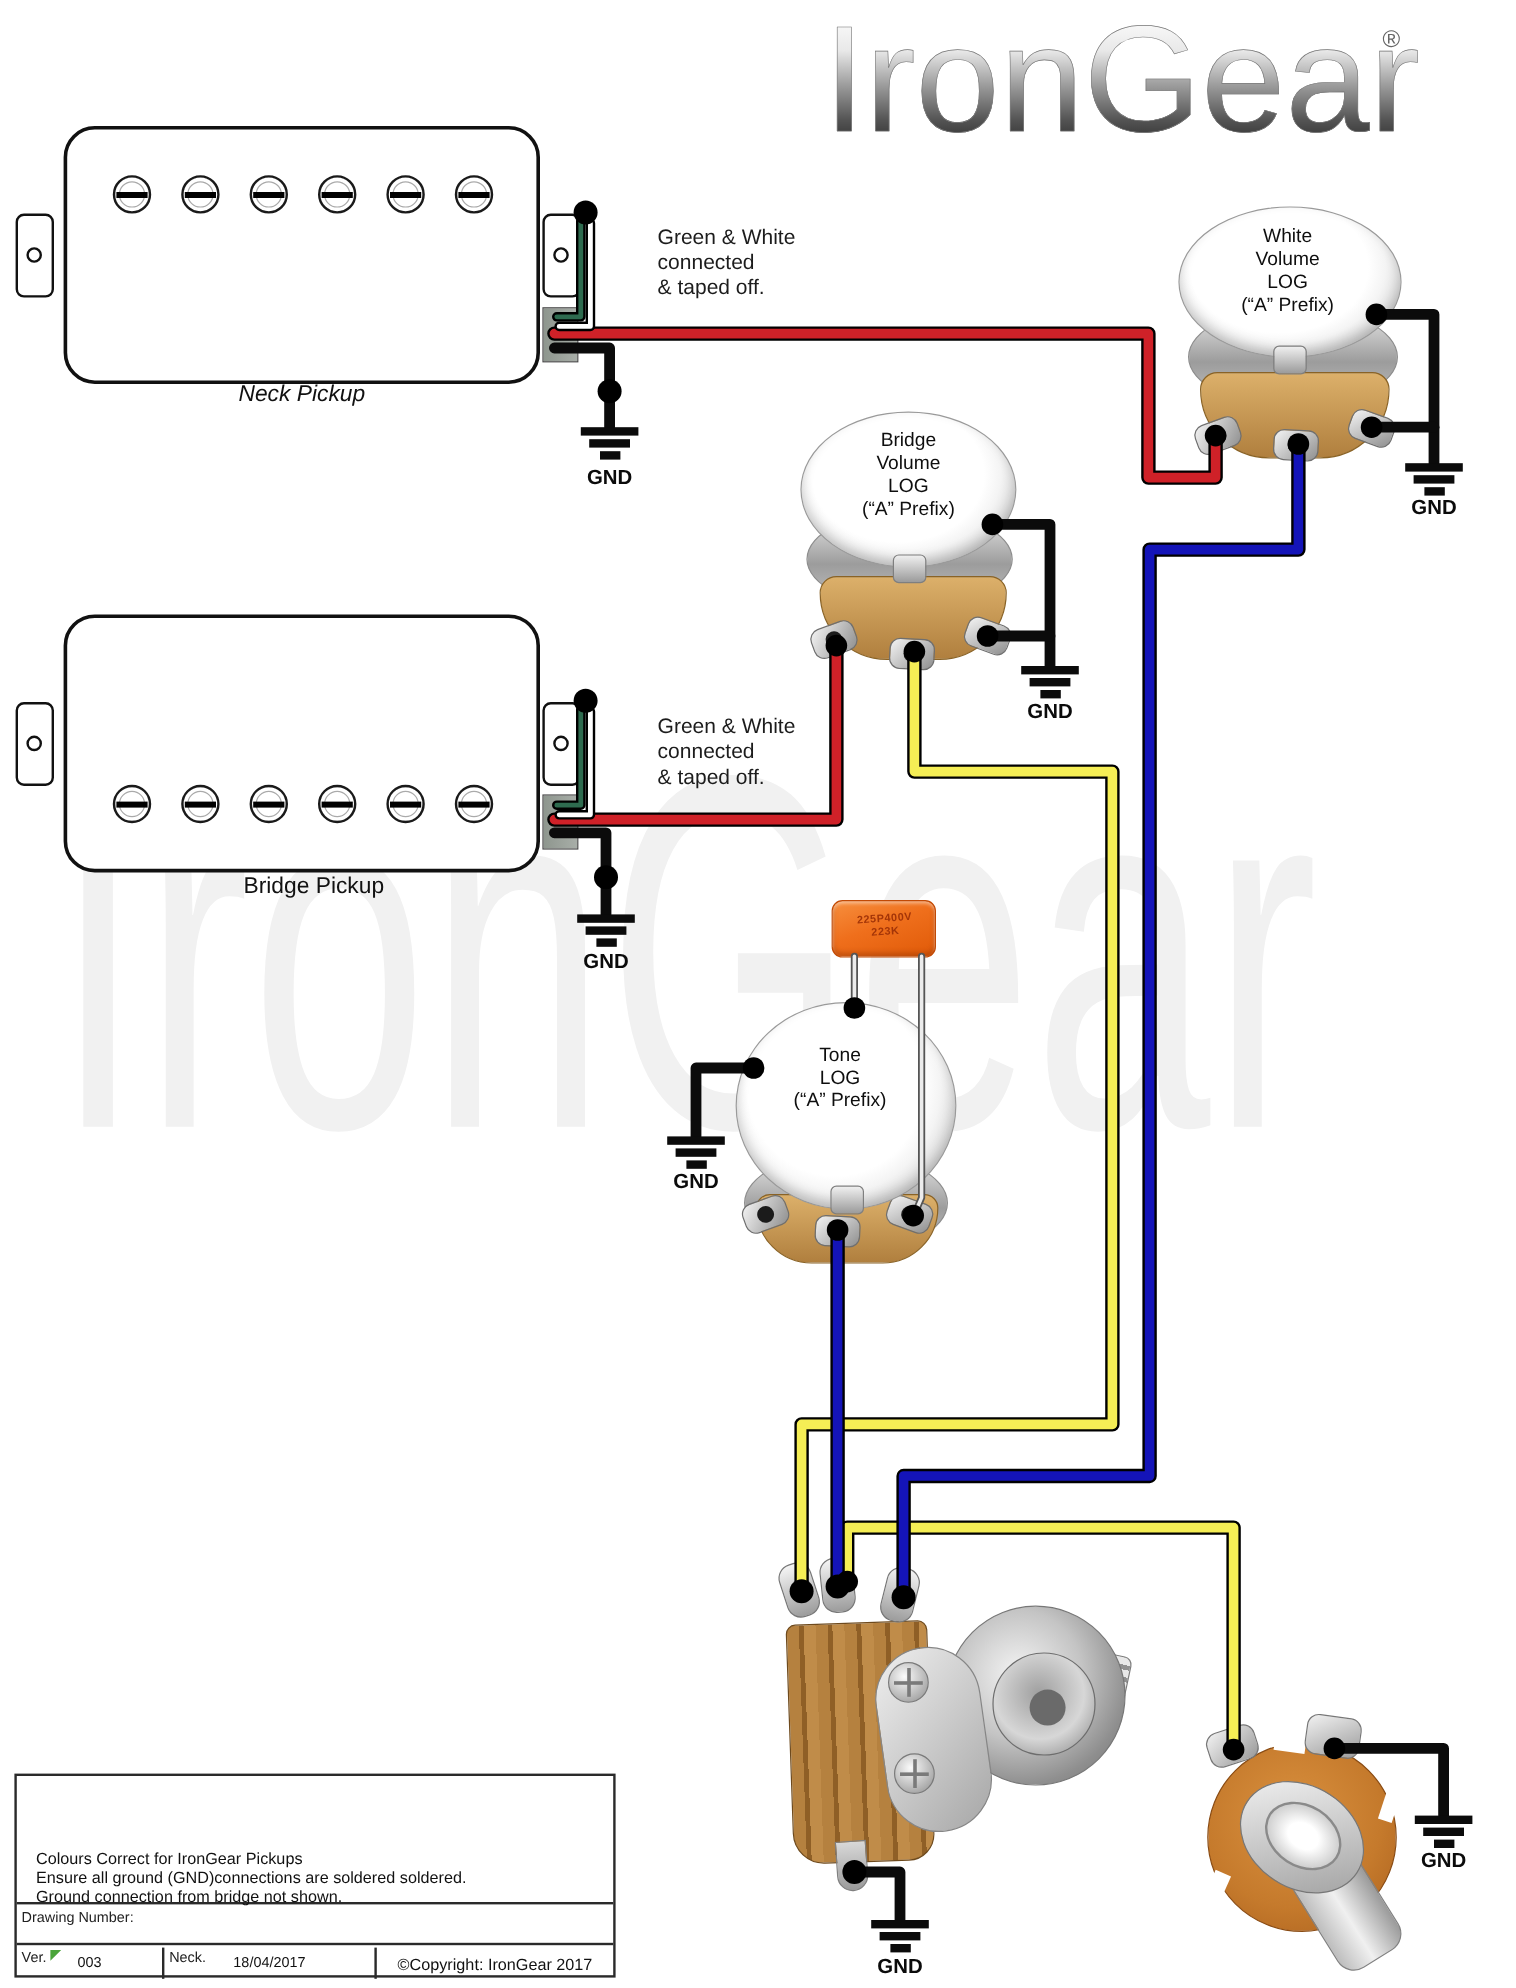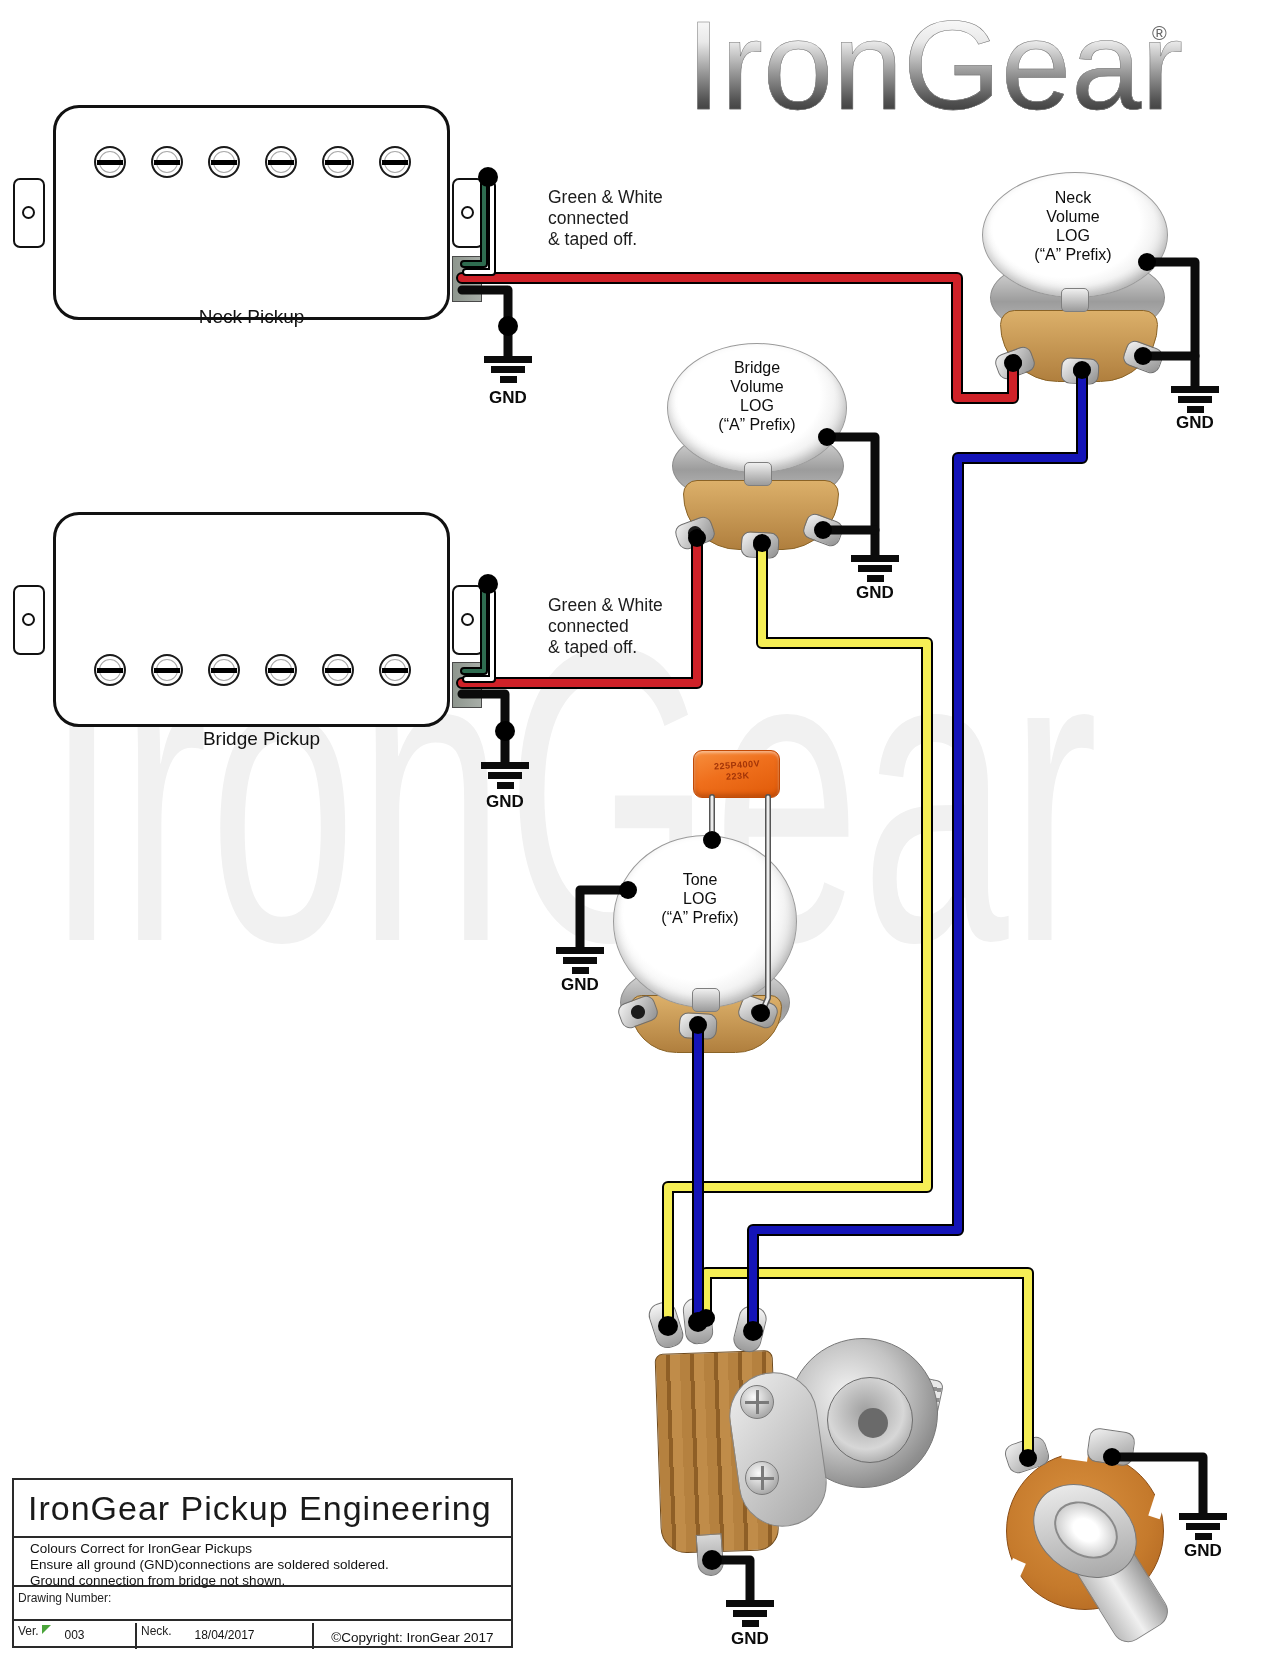--- a/index.html
+++ b/index.html
@@ -174,7 +174,7 @@
       </div>
     <div class="pot-top" style="left:982px;top:172px;width:186px;height:126px;"></div>
     <div class="pot-clip" style="left:1061px;top:288px;"></div>
-    <div class="pot-label" style="left:993px;top:188px;width:160px;">Neck
+    <div class="pot-label" style="left:993px;top:188px;width:160px;">White
 Volume
 LOG
 (“A” Prefix)</div>

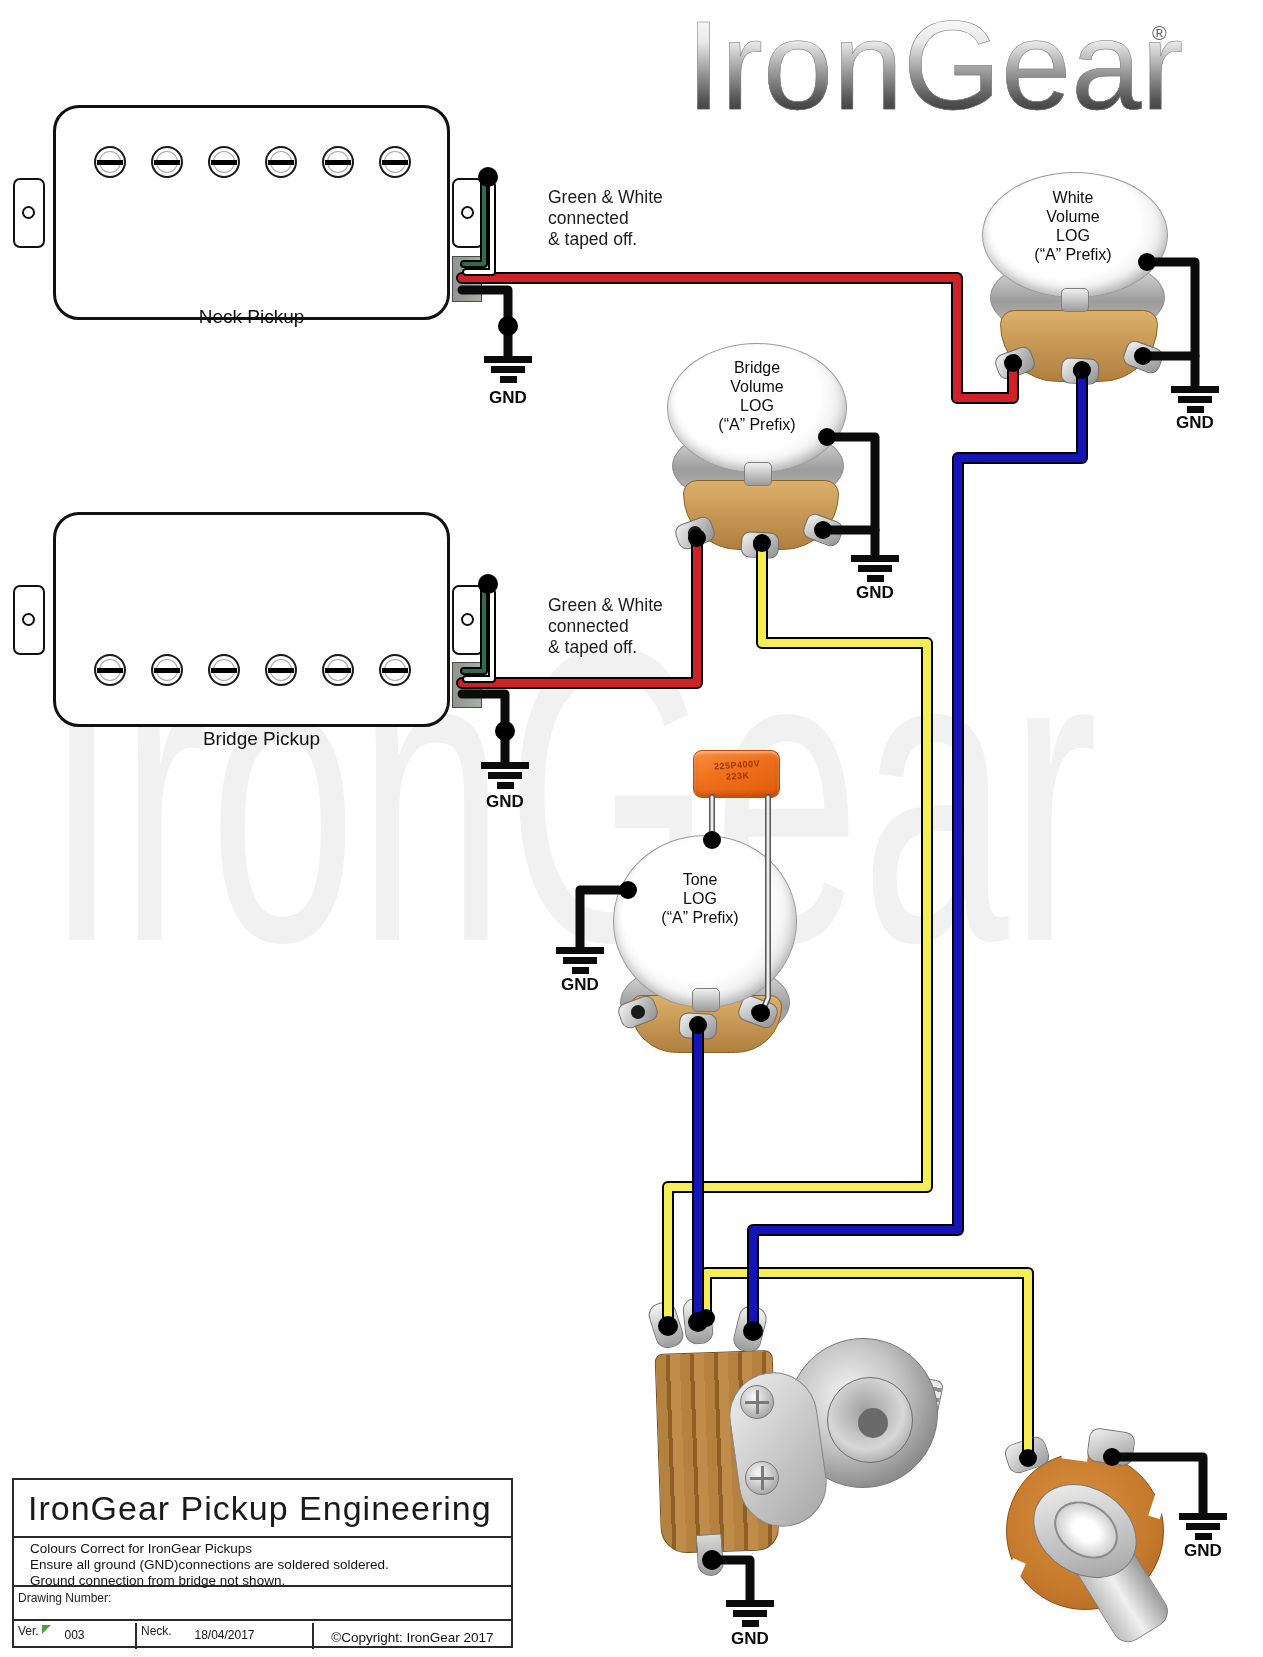--- a/index.html
+++ b/index.html
@@ -133,7 +133,7 @@
     <div class="screw" style="left:322px;top:146px;"></div>
     <div class="screw" style="left:379px;top:146px;"></div>
     <div class="connector" style="left:452px;top:256px;"></div>
-    <div class="pickup-label" style="left:53px;top:306px;">Neck Pickup</div>
+    <div class="pickup-label" style="left:53px;top:318px;font-style:italic;">Neck Pickup</div>
     <div class="note" style="left:548px;top:187px;">Green &amp; White
 connected
 &amp; taped off.</div>

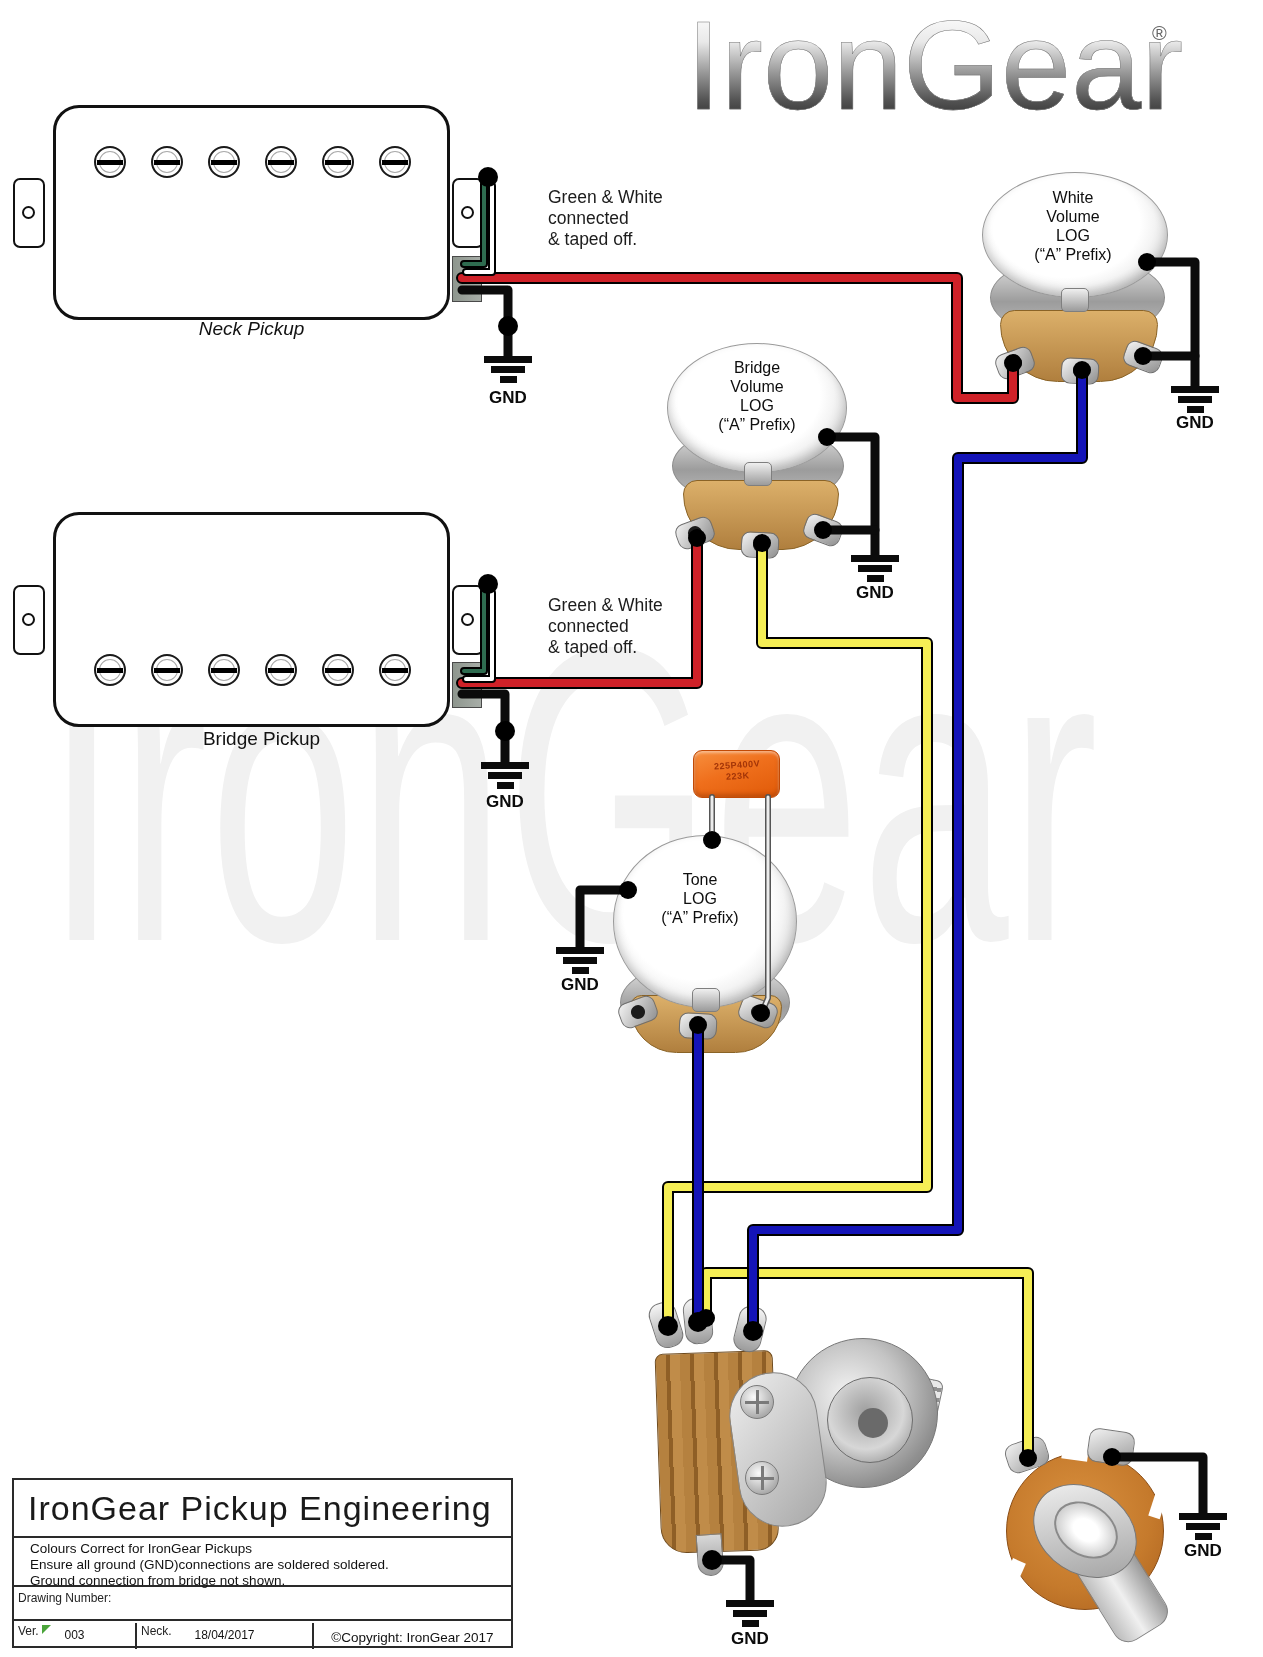--- a/index.html
+++ b/index.html
@@ -358,7 +358,6 @@
   <div class="gnd" style="left:1173px;top:1541px;">GND</div>
 
   <div class="tblock">
-    <div class="tb-title">IronGear Pickup Engineering</div>
     <div class="tb-notes">
       <div class="tb-note" style="top:1px;text-align:right;">Colours Correct for IronGear Pickups</div>
       <div class="tb-note" style="top:17px;">Ensure all ground (GND)connections are soldered soldered.</div>

